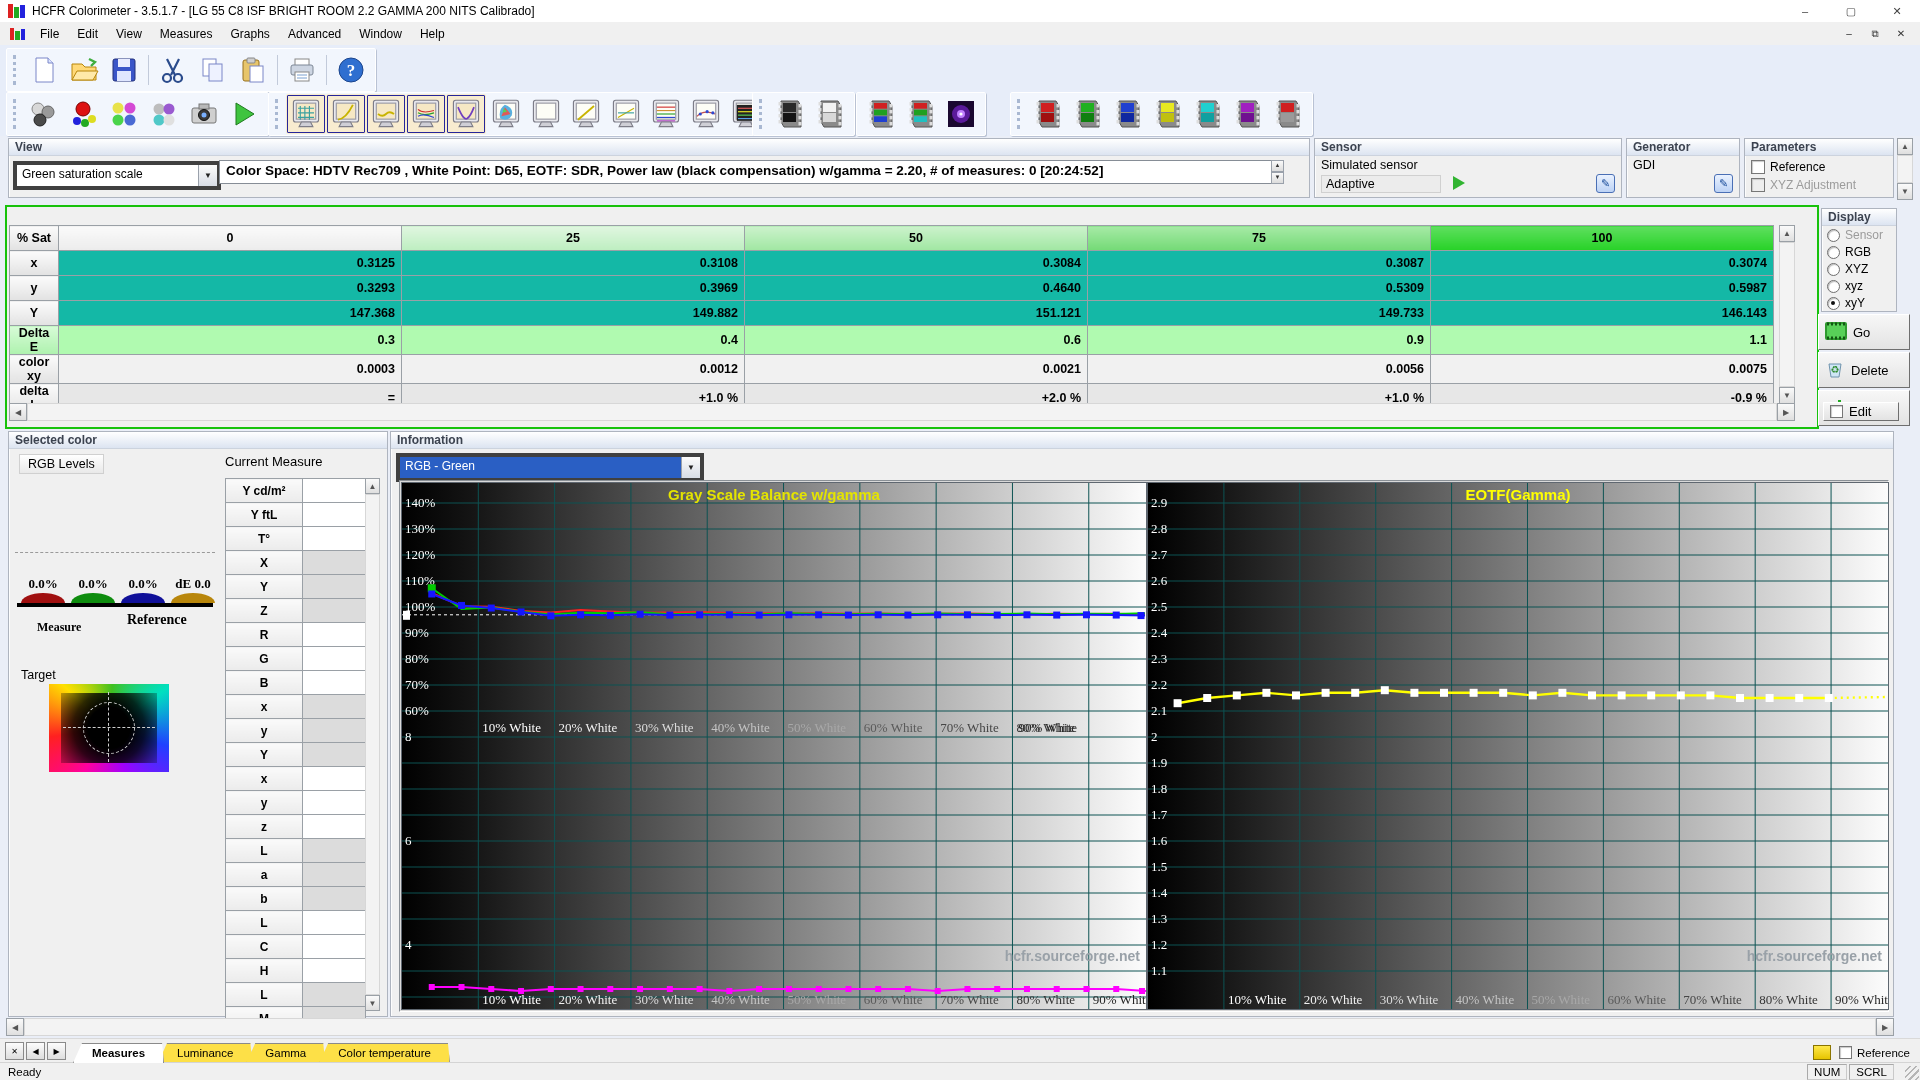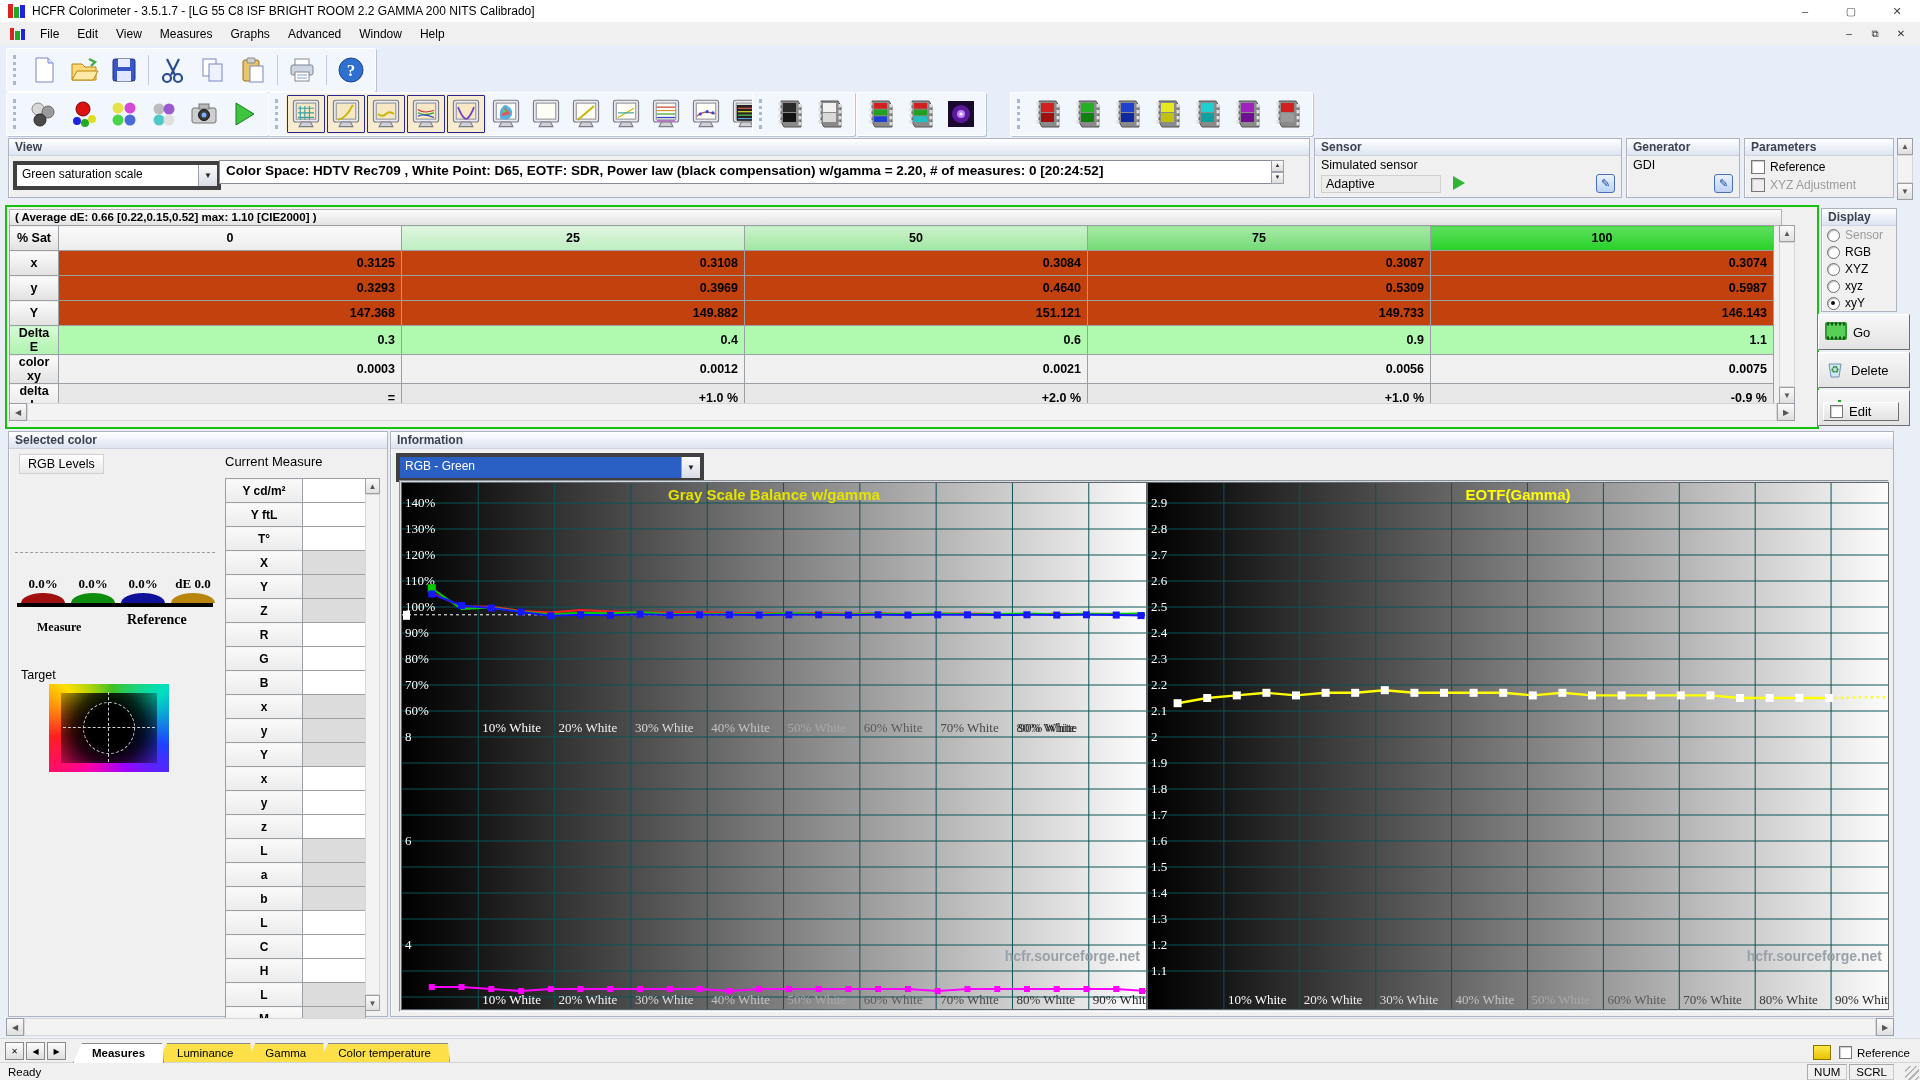--- a/index.html
+++ b/index.html
@@ -595,7 +595,6 @@
   </div>
 
   <div class="meas-frame">
-    <div class="summary">( Average dE: 0.66 [0.22,0.15,0.52] max: 1.10 [CIE2000] )</div>
     <table class="mtab" id="meas-table">
         <colgroup>
           <col style="width:49px">

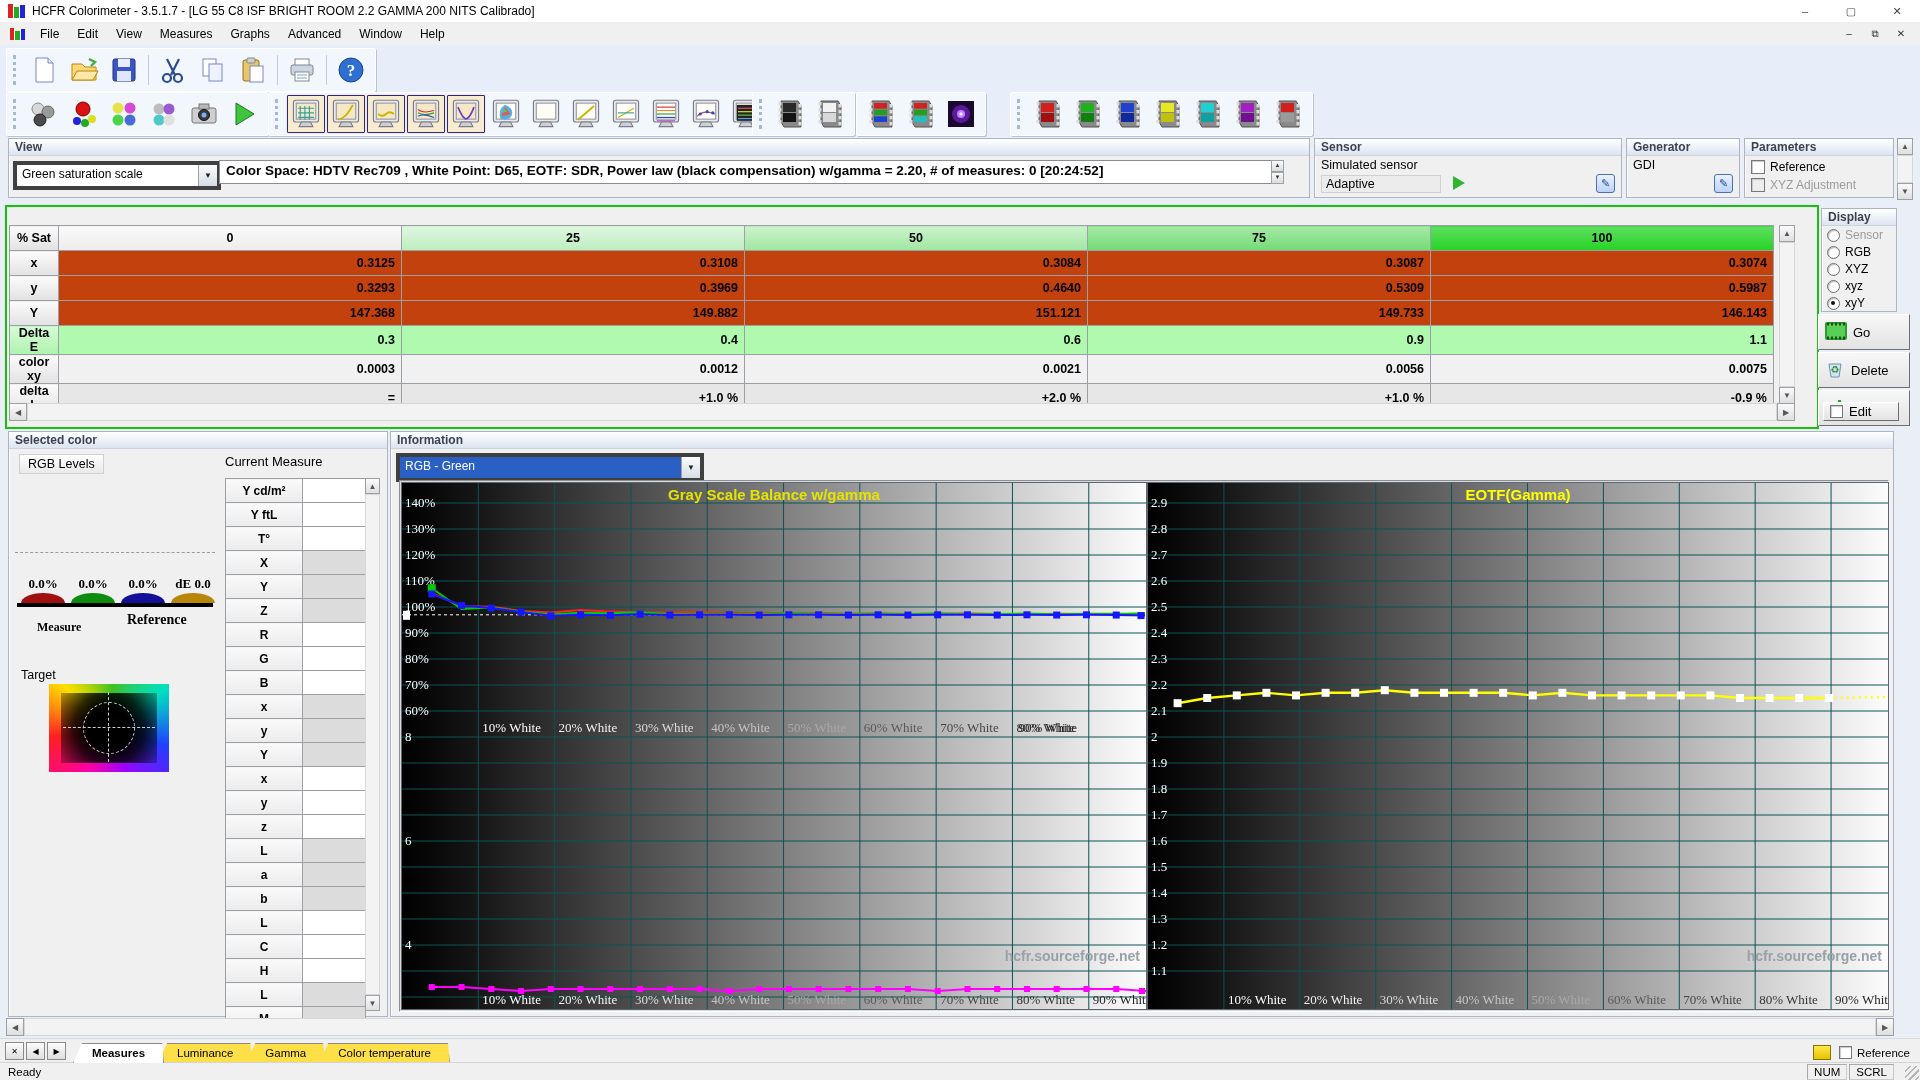--- a/index.html
+++ b/index.html
@@ -48,7 +48,7 @@
   table.mtab td,table.mtab th{border:1px solid #9aa0a6;height:24px;padding:0 6px;font-size:12.5px;overflow:hidden;}
   table.mtab th{font-weight:bold;text-align:center;}
   .rowhead{background:linear-gradient(#fbfbfb,#e2e2e2);font-weight:bold;text-align:center;}
-  .val{text-align:right;font-weight:600;background:#c2410c;}
+  .val{text-align:right;font-weight:600;background:#14b8a6;}
   .c0{background:linear-gradient(#fafafa,#ececec);}
   .g25{background:linear-gradient(#e0f6e0,#bdeec0);margin-top:24px;}
   .g50{background:linear-gradient(#ccf2cc,#a0e7a2);}

